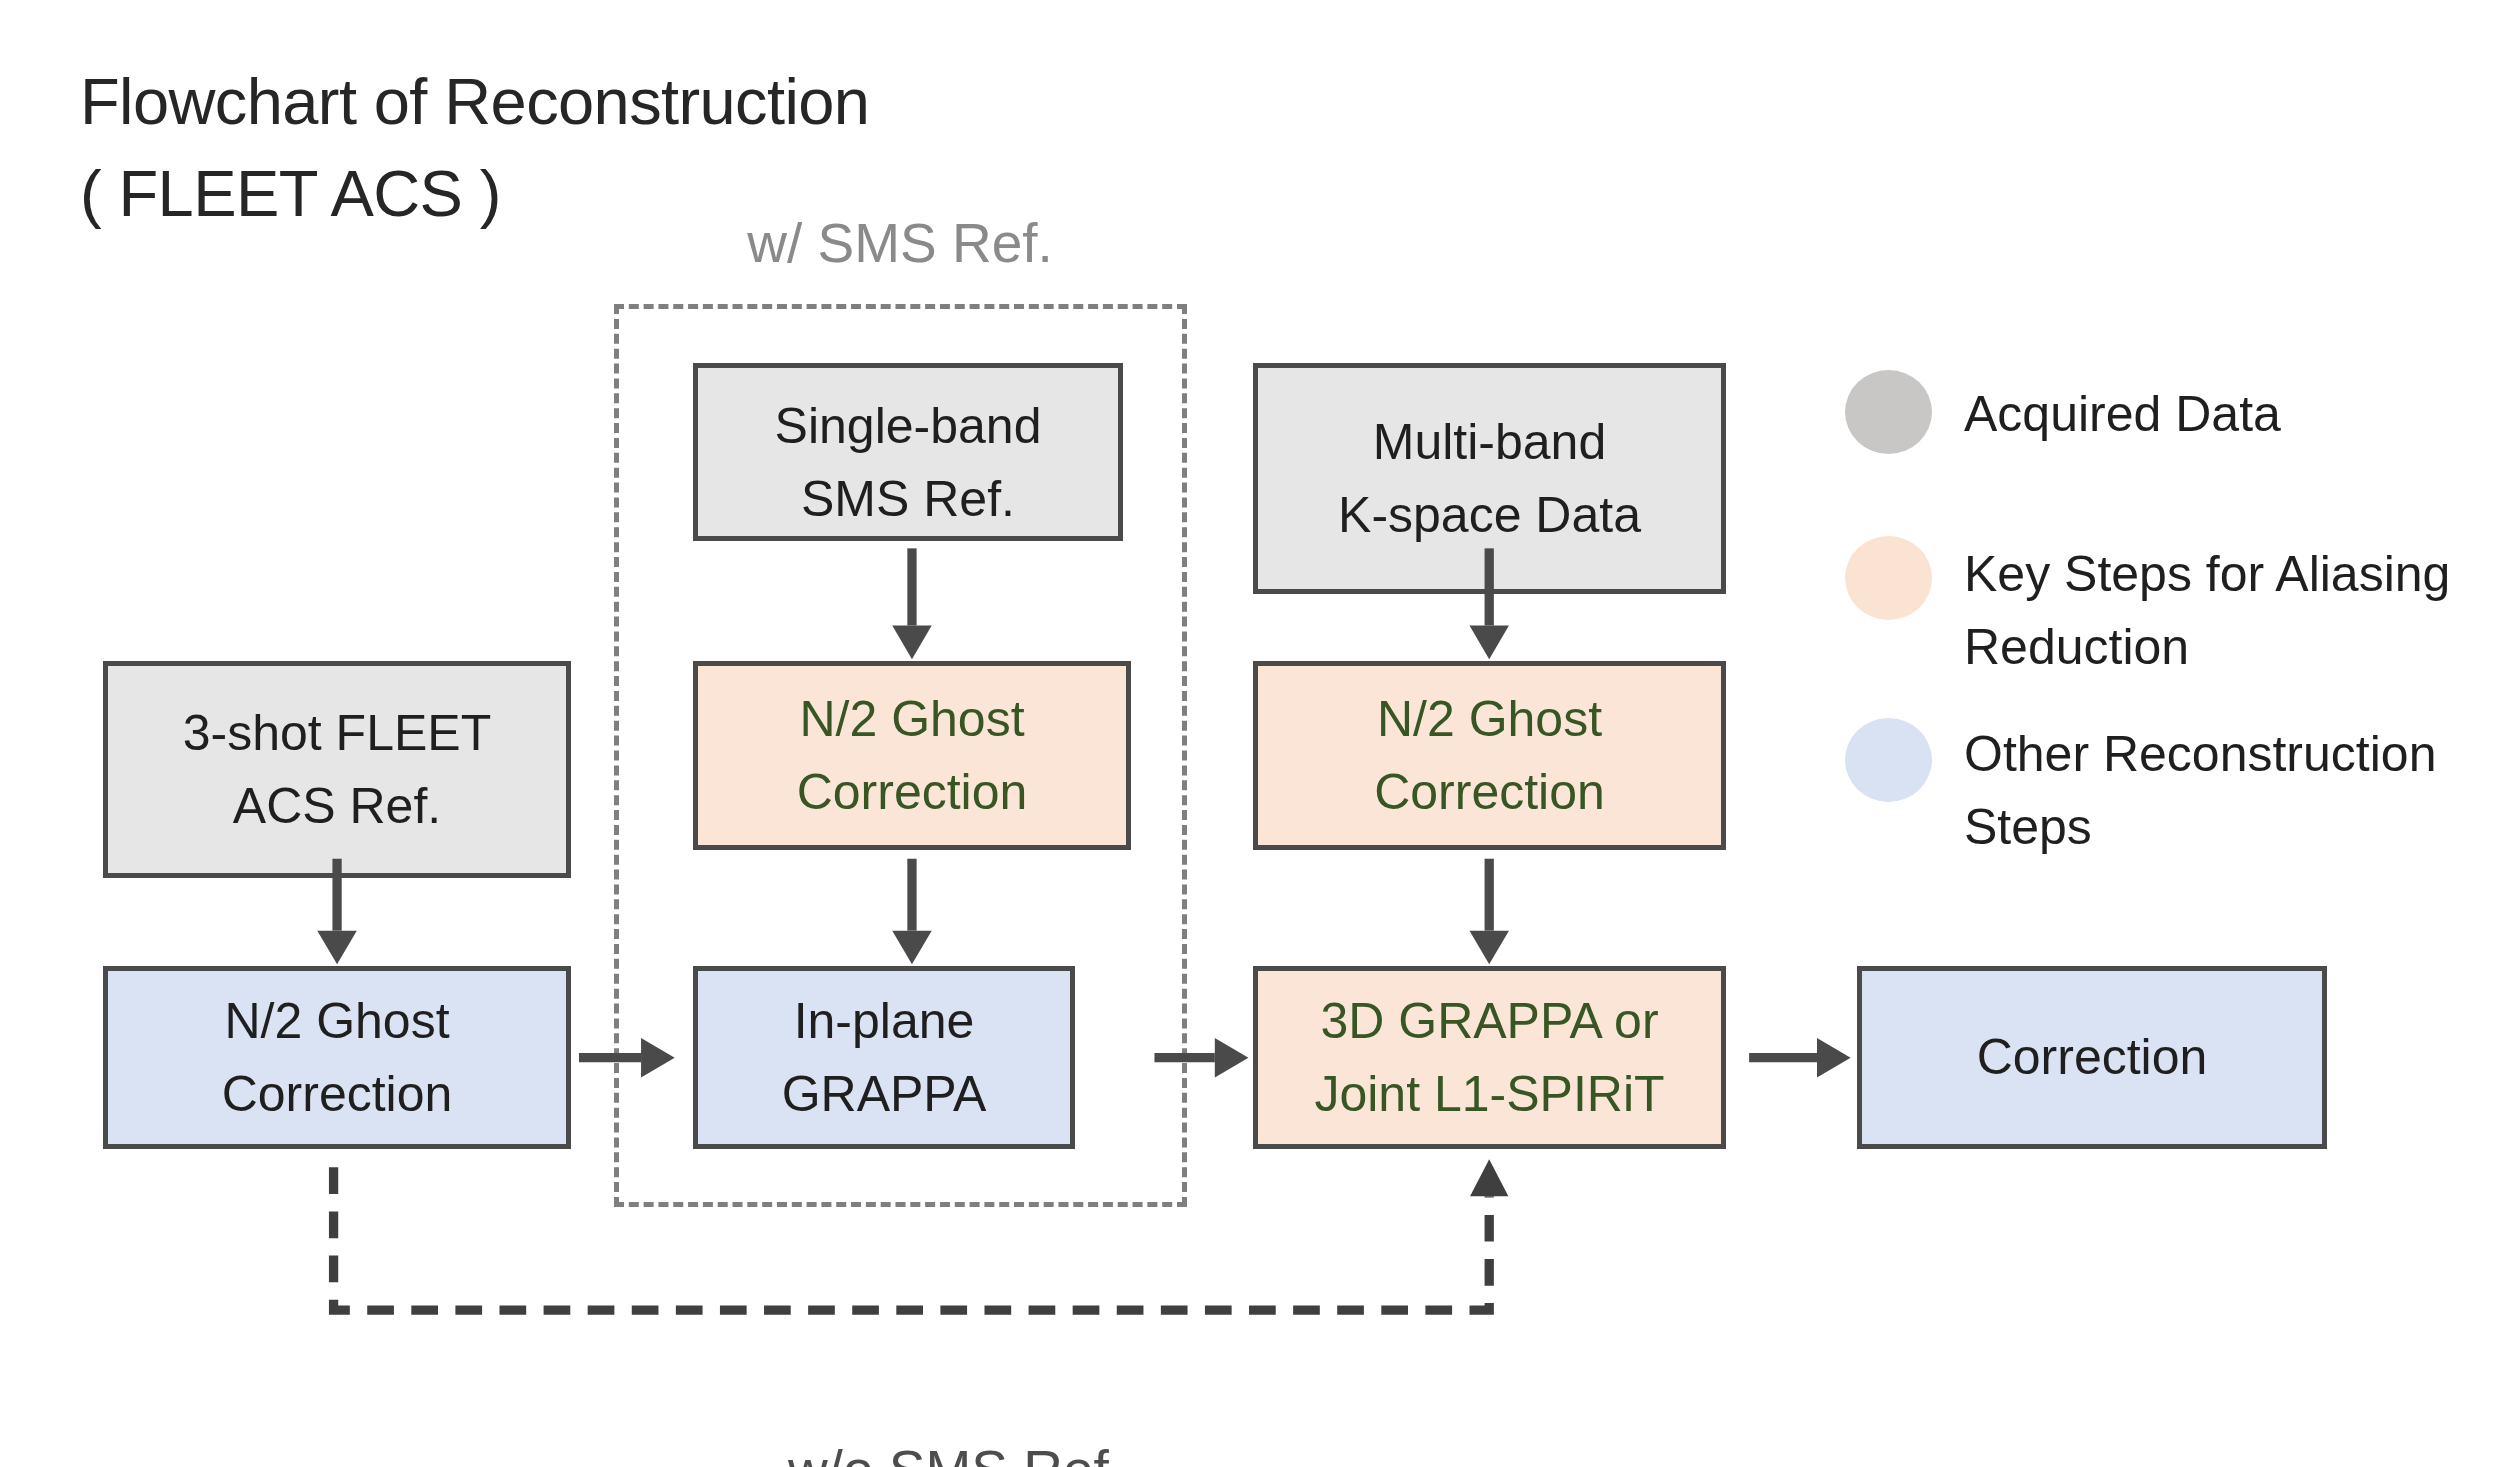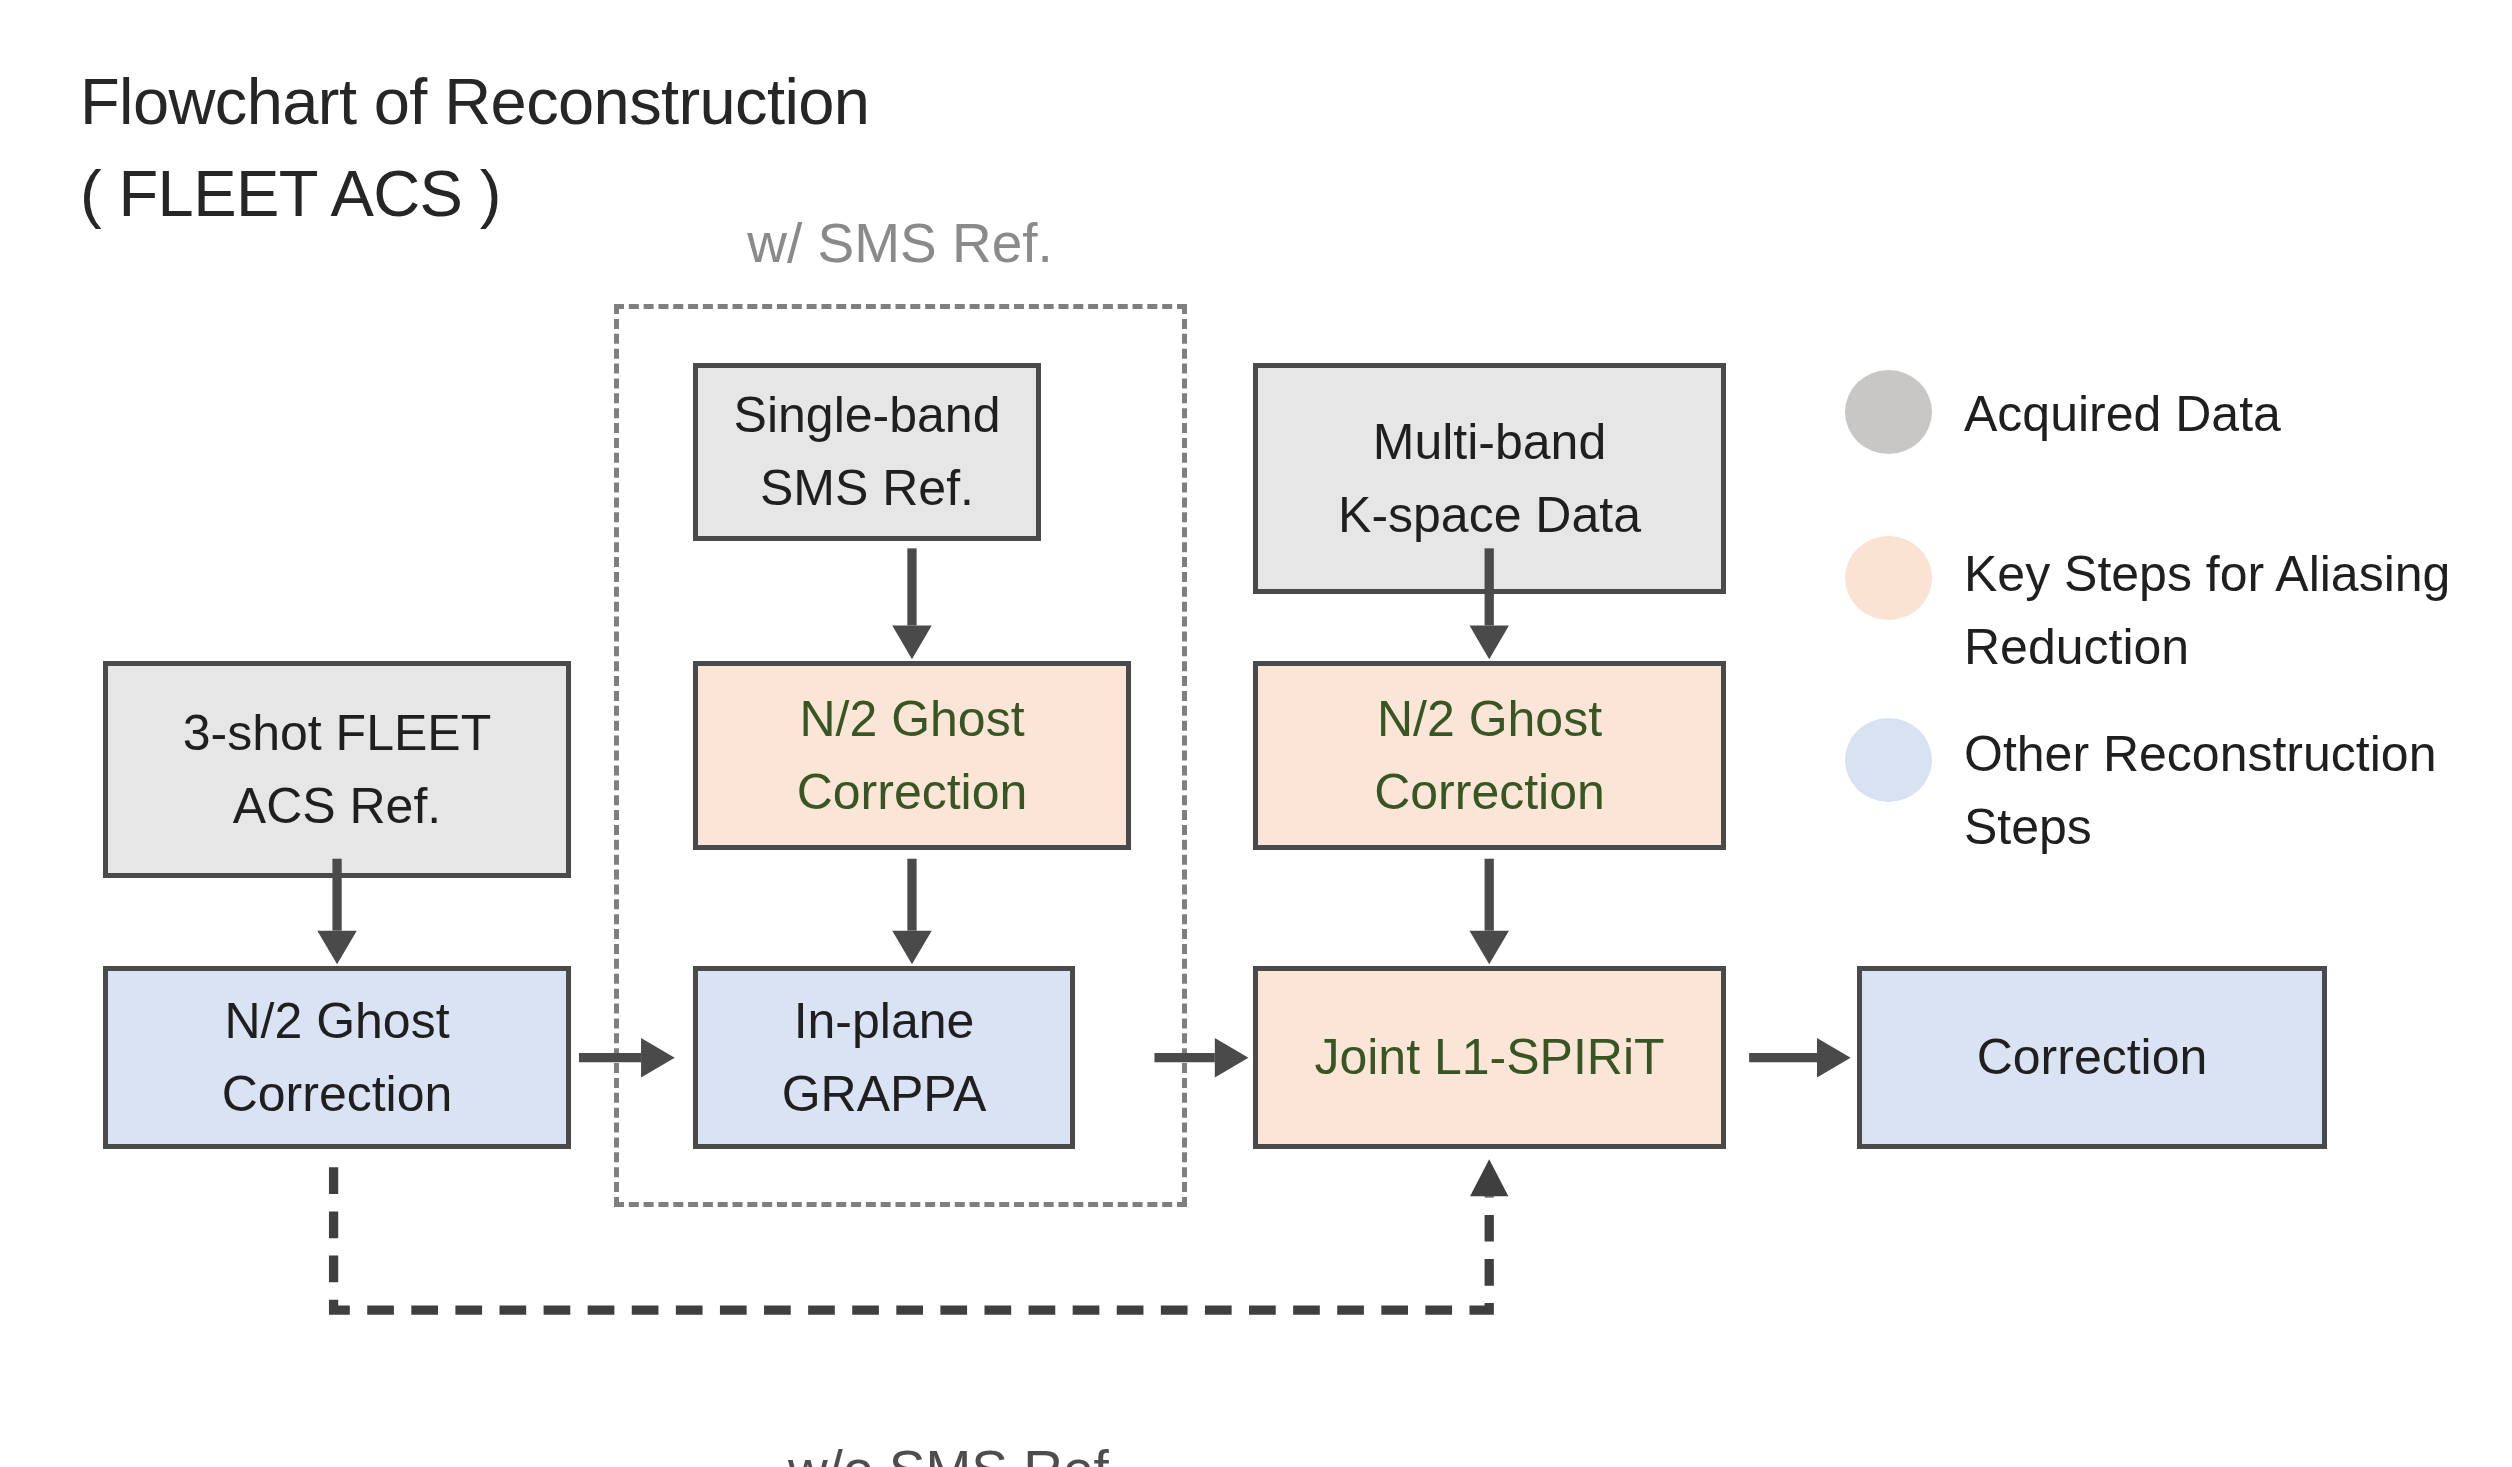--- a/index.html
+++ b/index.html
@@ -110,7 +110,7 @@
   <div class="sms-group"></div>
   <div class="conn-label with-sms">w/ SMS Ref.</div>
 
-  <div class="node acquired" style="left:693px; top:363px; width:348px; height:178px;">
+  <div class="node acquired" style="left:693px; top:363px; width:430px; height:178px;justify-content:flex-end;">
     <div>Single-band</div>
     <div>SMS Ref.</div>
   </div>

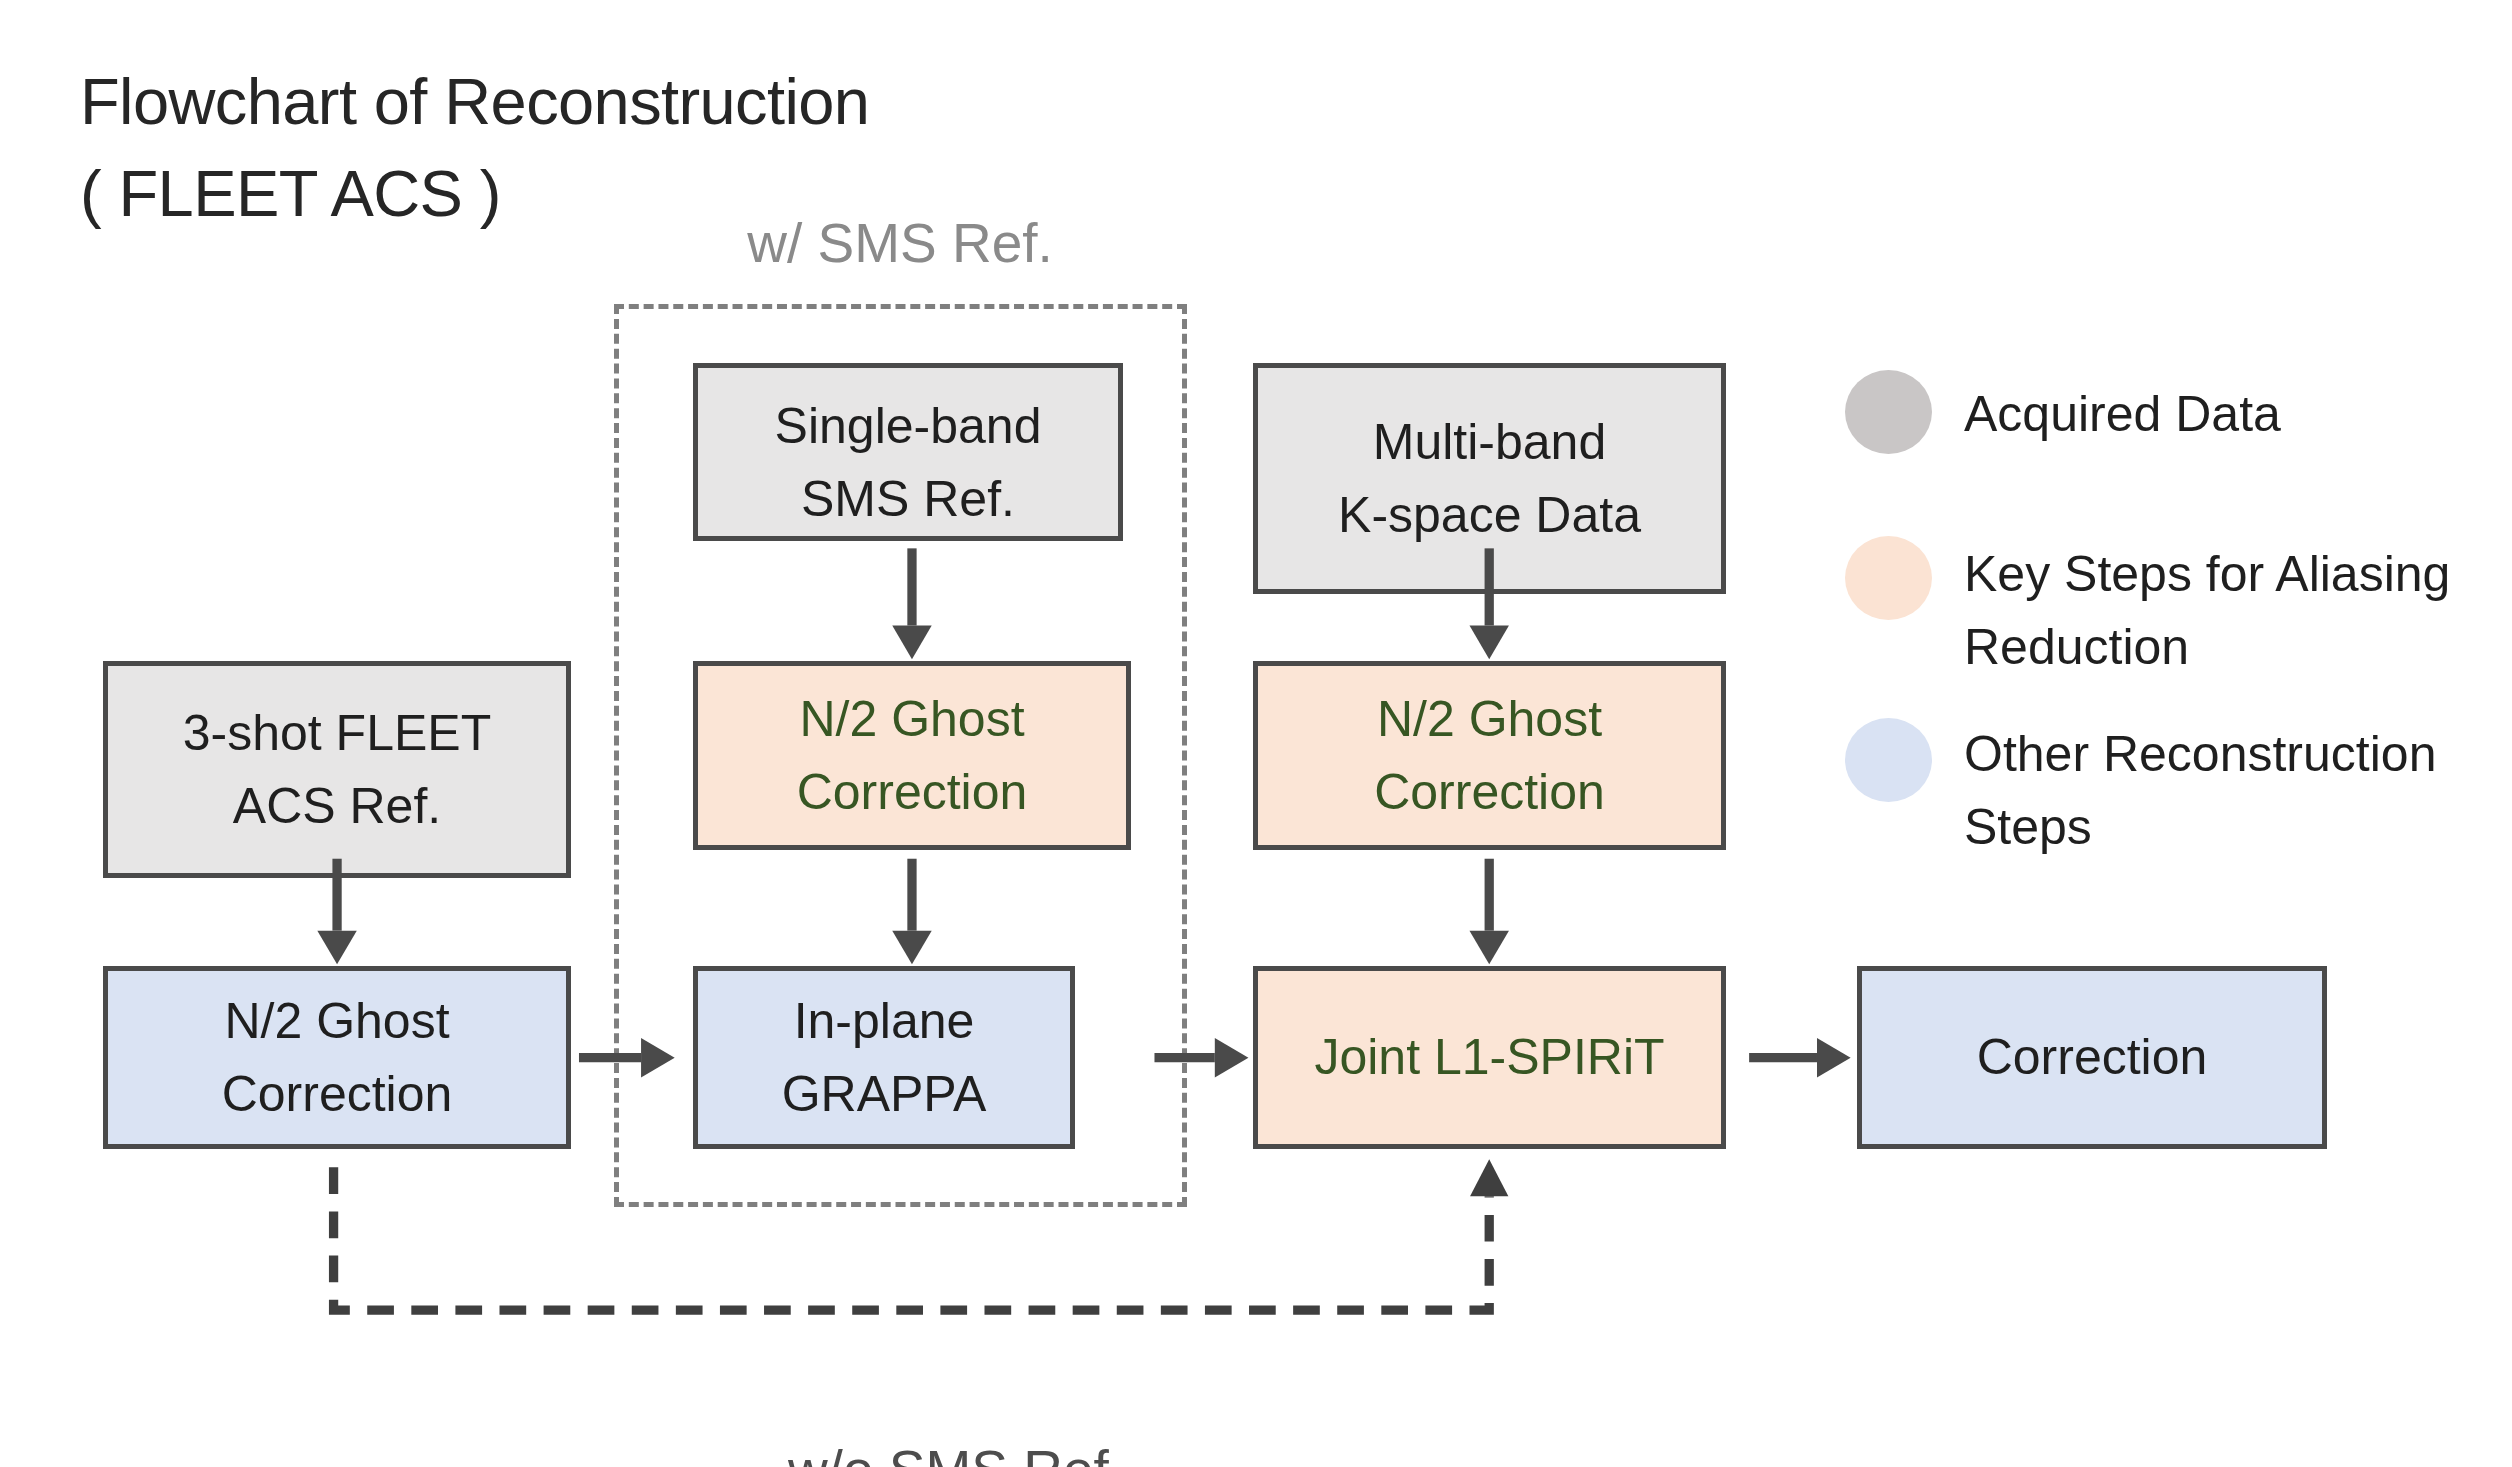--- a/index.html
+++ b/index.html
@@ -146,6 +146,7 @@
   </div>
 
   <div class="node key" style="left:1253px; top:966px; width:473px; height:183px;">
+    <div>3D GRAPPA or</div>
     <div>Joint L1-SPIRiT</div>
   </div>
 

